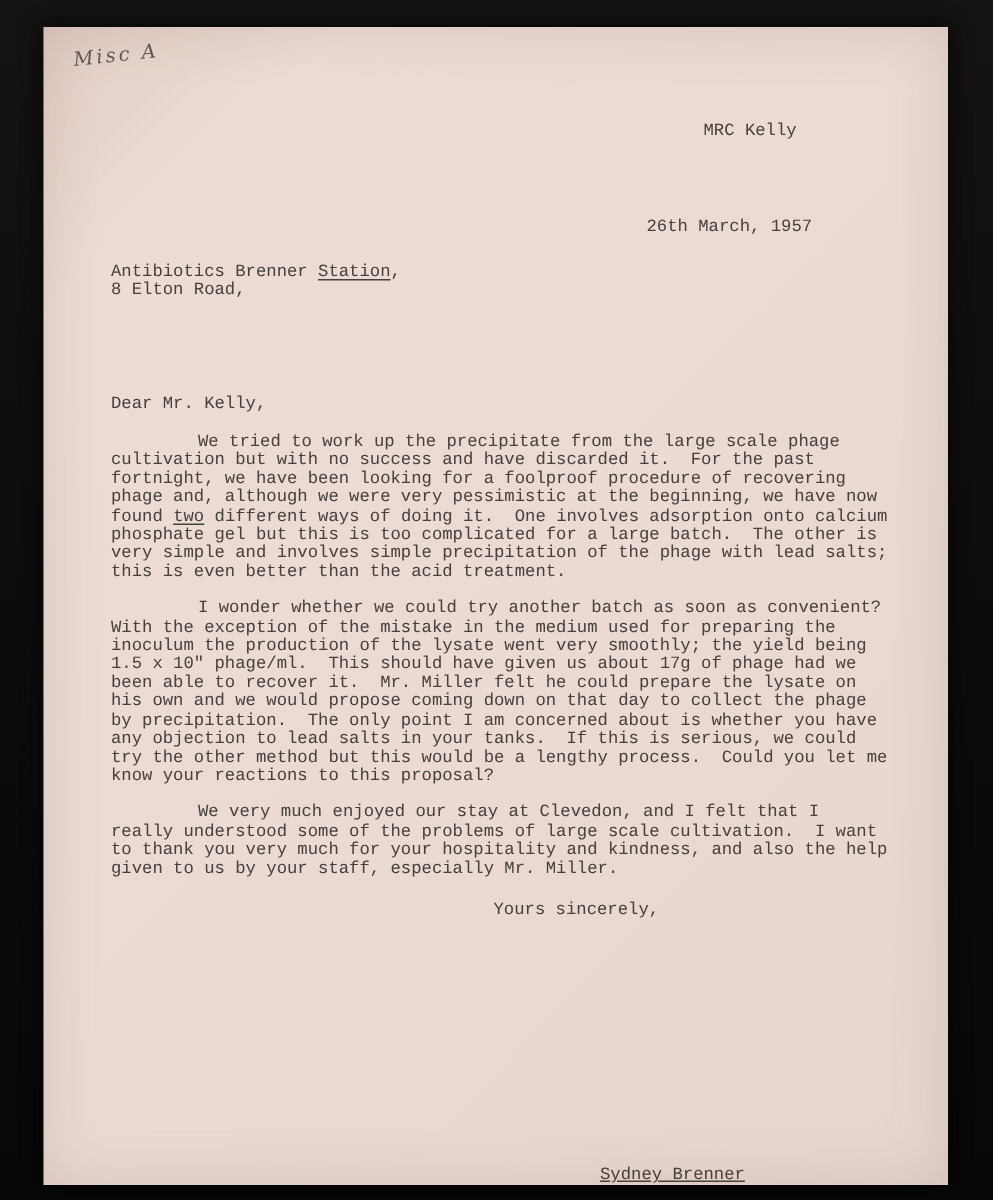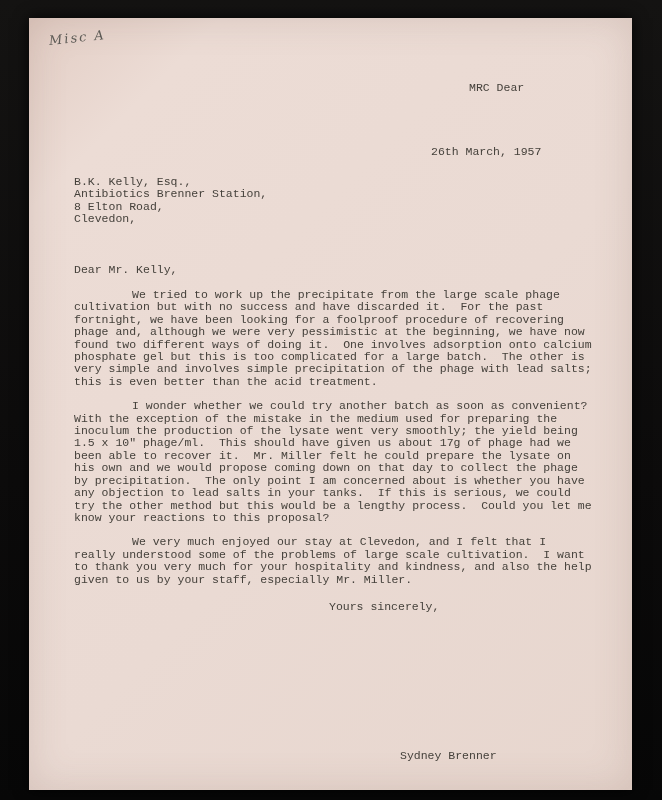--- a/index.html
+++ b/index.html
@@ -100,7 +100,7 @@
 <div class="stage">
   <div class="paper">
     <div class="annotation">Misc A</div>
-    <div class="letterhead">MRC Dear</div>
+    <div class="letterhead">MRC Kelly</div>
     <div class="date">26th March, 1957</div>
     <div class="recipient">
         <p class="addr-line"><span>B.K. Kelly, Esq.,</span></p>

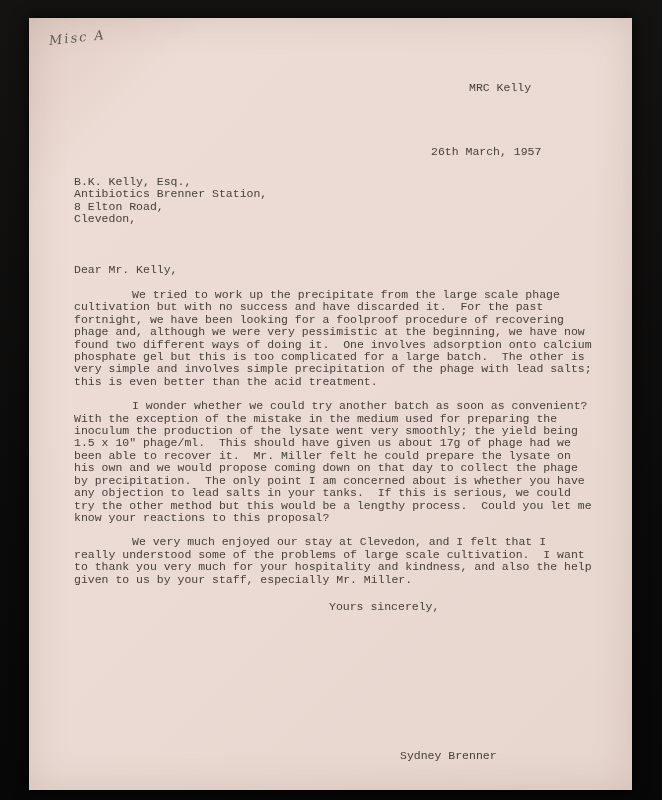--- a/index.html
+++ b/index.html
@@ -103,7 +103,6 @@
     <div class="letterhead">MRC Kelly</div>
     <div class="date">26th March, 1957</div>
     <div class="recipient">
-        <p class="addr-line"><span>B.K. Kelly, Esq.,</span></p>
         <p class="addr-line"><span>Antibiotics Brenner </span><span class="u">Station</span><span>,</span></p>
         <p class="addr-line"><span>8 Elton Road,</span></p>
         <p class="addr-line"><span>Clevedon,</span></p>

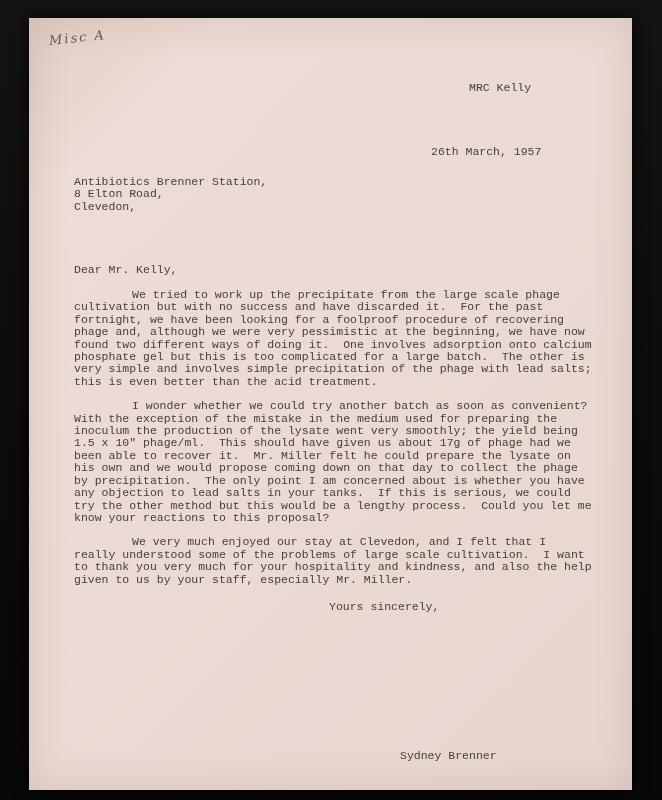--- a/index.html
+++ b/index.html
@@ -91,6 +91,7 @@
     white-space: pre;
   }
   .u {
+    text-decoration: underline;
     text-underline-offset: 2px;
   }
 </style>

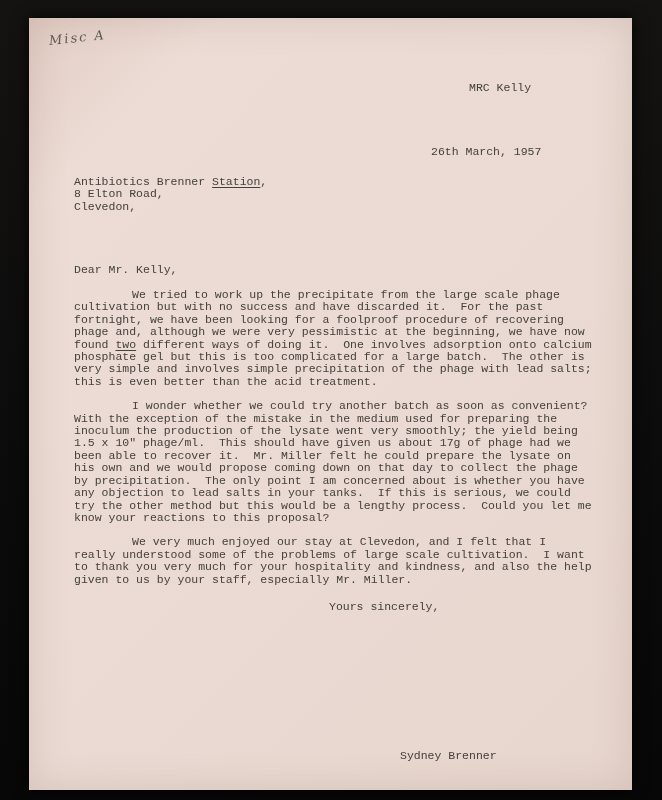--- a/index.html
+++ b/index.html
@@ -106,7 +106,6 @@
     <div class="recipient">
         <p class="addr-line"><span>Antibiotics Brenner </span><span class="u">Station</span><span>,</span></p>
         <p class="addr-line"><span>8 Elton Road,</span></p>
-        <p class="addr-line"><span>Clevedon,</span></p>
       </div>
     <div class="salutation">Dear Mr. Kelly,</div>
     <div class="body">

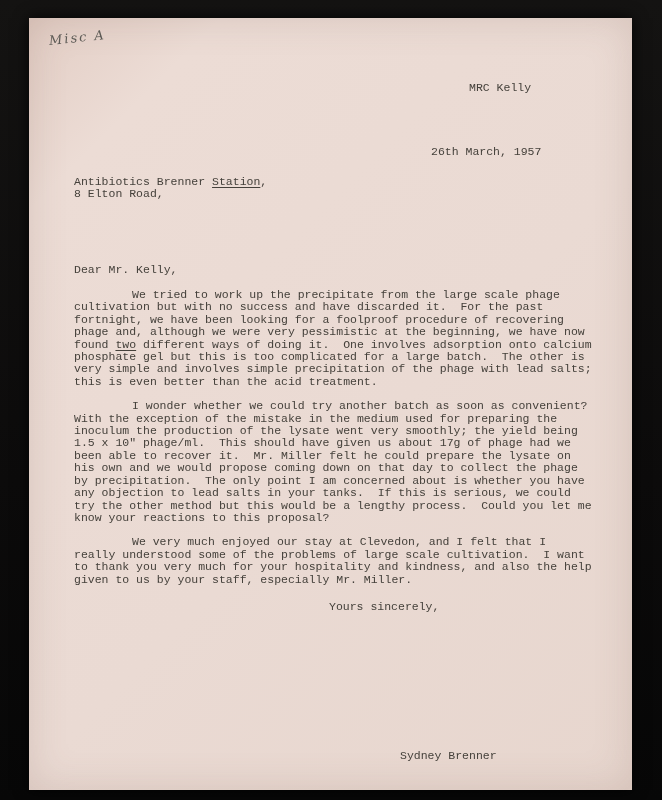--- a/index.html
+++ b/index.html
@@ -87,8 +87,9 @@
   .signature {
     position: absolute;
     left: 371px;
-    top: 732px;
+    top: 760px;
     white-space: pre;
+    text-decoration: underline;
   }
   .u {
     text-decoration: underline;

